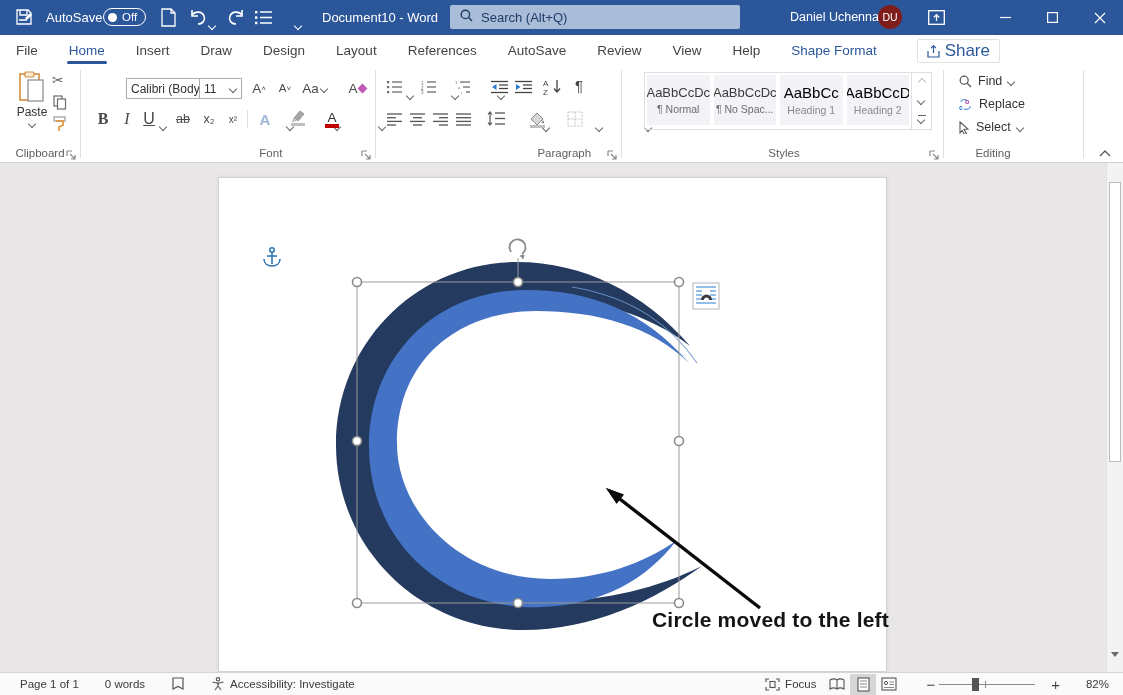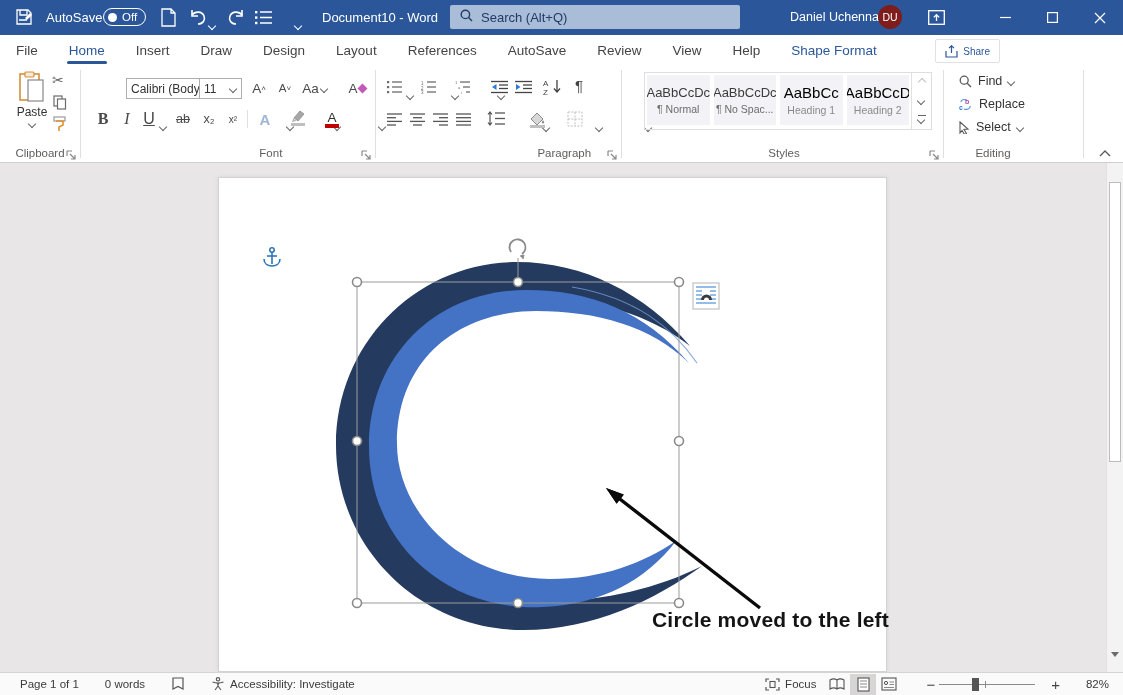--- a/index.html
+++ b/index.html
@@ -24,7 +24,7 @@
   .tab.active { color:#2b579a; font-weight:normal; }
   .tab.active:after { content:""; position:absolute; left:0; right:0; bottom:0; height:3px; background:#2b579a; border-radius:2px; }
   .tab.contextual { color:#2b579a; }
-  .share-btn { position:absolute; right:10px; top:4px; height:24px; border:1px solid #e1e1e1; border-radius:2px; background:#fff; color:#2b579a; font-size:10px; display:flex; align-items:center; gap:5px; padding:0 9px; }
+  .share-btn { position:absolute; right:10px; top:4px; height:24px; border:1px solid #e1e1e1; border-radius:2px; background:#fff; color:#2b579a; font-size:17px; display:flex; align-items:center; gap:5px; padding:0 9px; }
 
   
   .ribbon { left:0; top:66px; width:1123px; height:97px; background:#fff; border-bottom:1px solid #d1cfcd; }

